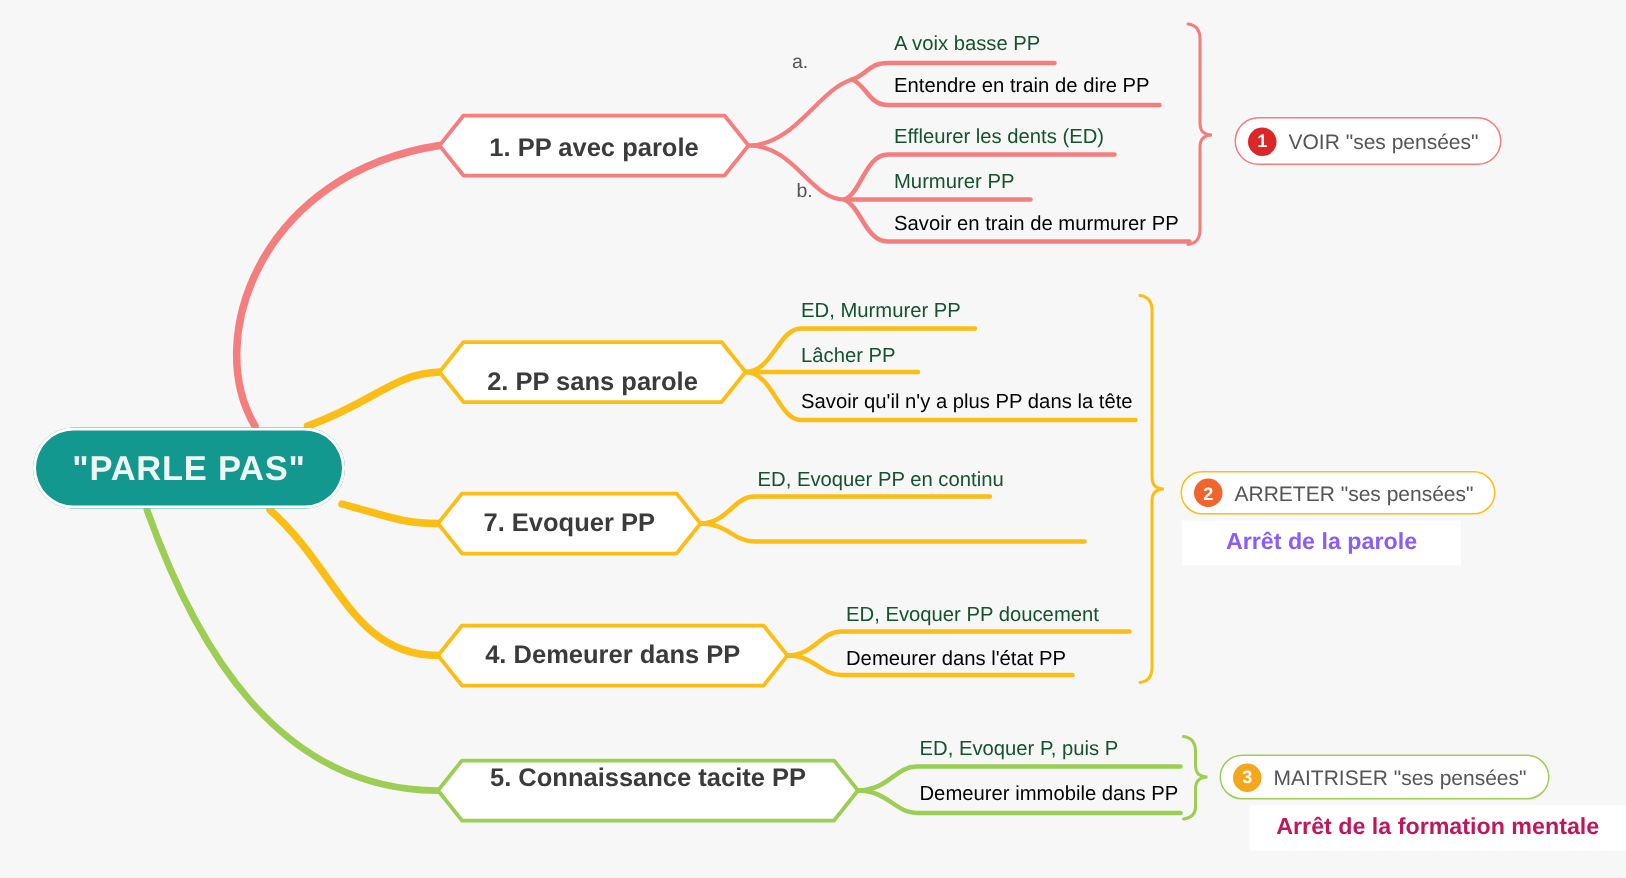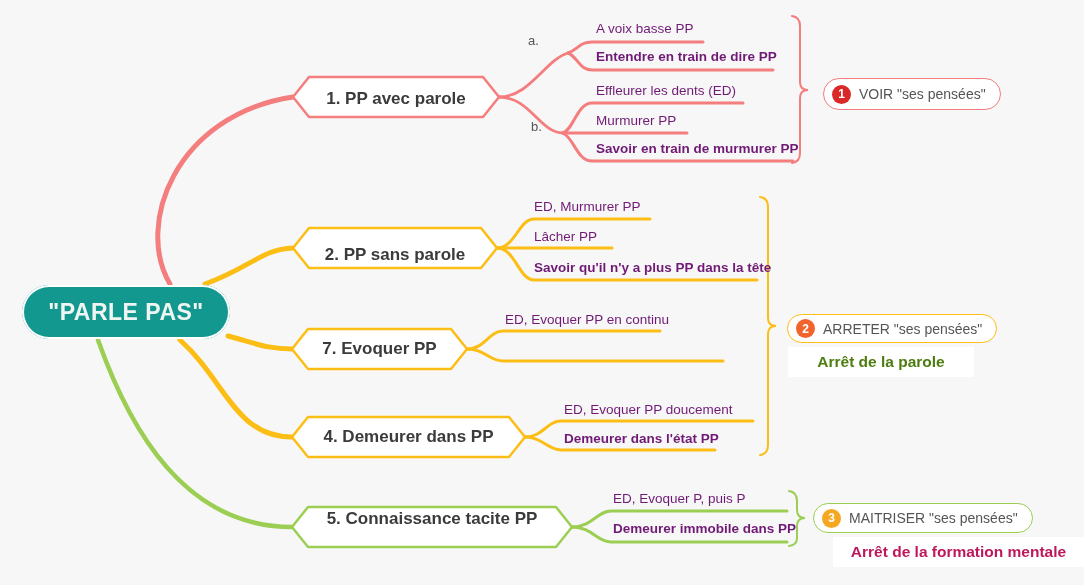--- a/index.html
+++ b/index.html
@@ -30,7 +30,7 @@
   }
   
   .item{
-    font-size:13.5px;color:#701a75;white-space:nowrap;line-height:14px;
+    font-size:13.5px;color:#14532d;white-space:nowrap;line-height:14px;
   }
   .item.red{color:#701a75;font-weight:bold;}
   .grp{font-size:13px;color:#555555;}

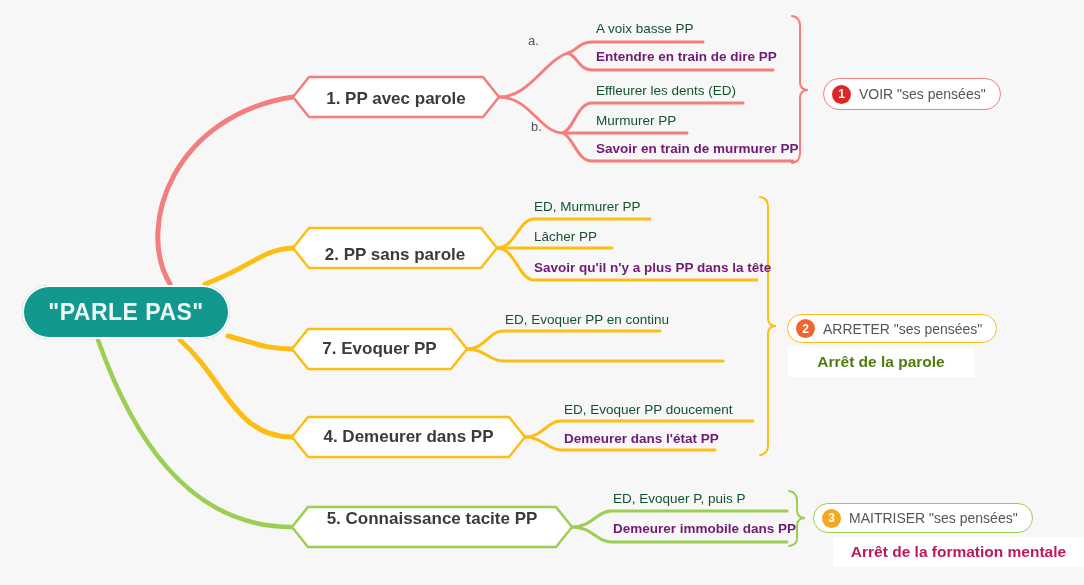--- a/index.html
+++ b/index.html
@@ -32,7 +32,7 @@
   .item{
     font-size:13.5px;color:#14532d;white-space:nowrap;line-height:14px;
   }
-  .item.red{color:#701a75;font-weight:bold;}
+  .item.red{color:#000000;}
   .grp{font-size:13px;color:#555555;}
   
   .pill{

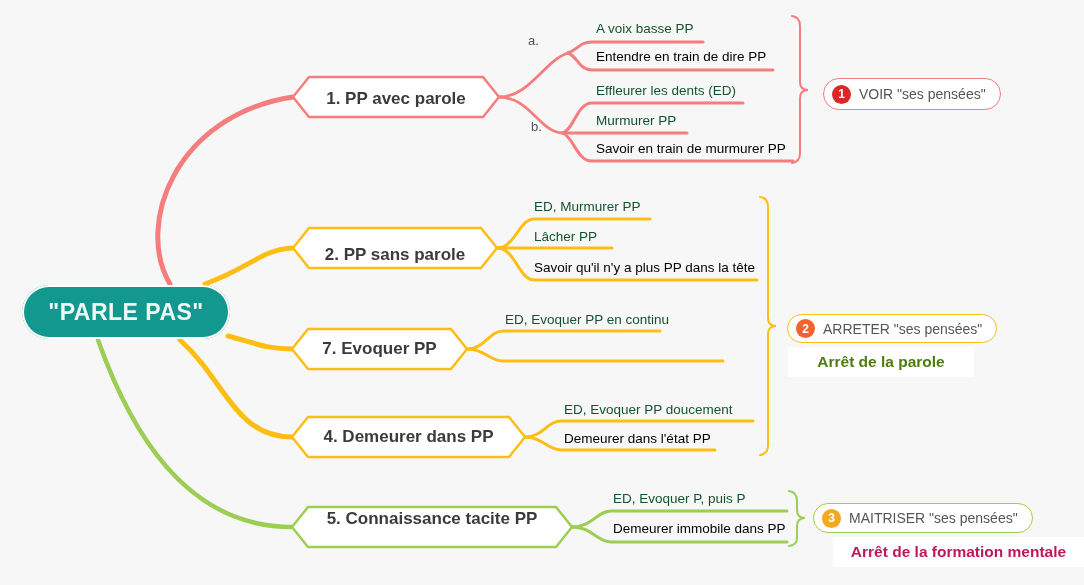--- a/index.html
+++ b/index.html
@@ -58,7 +58,7 @@
     font-weight:bold;font-size:15.5px;white-space:nowrap;padding:6px 12px;
     box-sizing:border-box;
   }
-  .caption-gold{color:#4d7c0f;}
+  .caption-gold{color:#8b5cf6;}
   .caption-teal{color:#be185d;}
 </style>
 </head>

